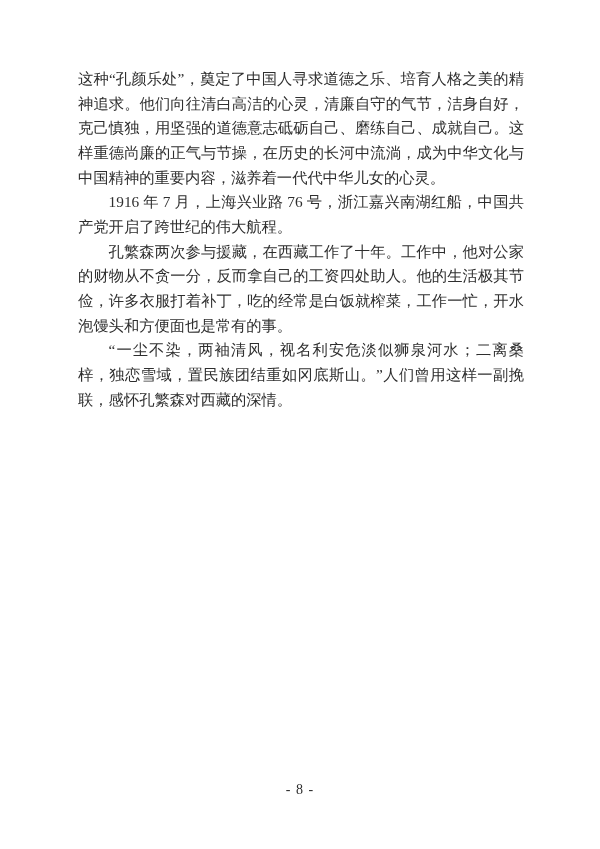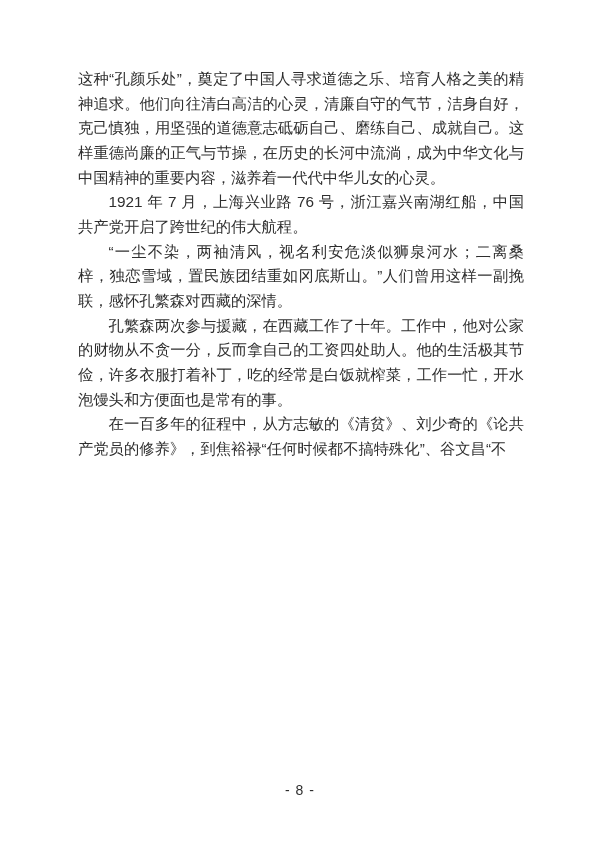--- a/index.html
+++ b/index.html
@@ -13,7 +13,7 @@
     height: 849px;
     background: #ffffff;
     overflow: hidden;
-    font-family: Liberation Sans, sans-serif;
+    font-family: Liberation Serif, serif;
   }
   .content {
     position: absolute;

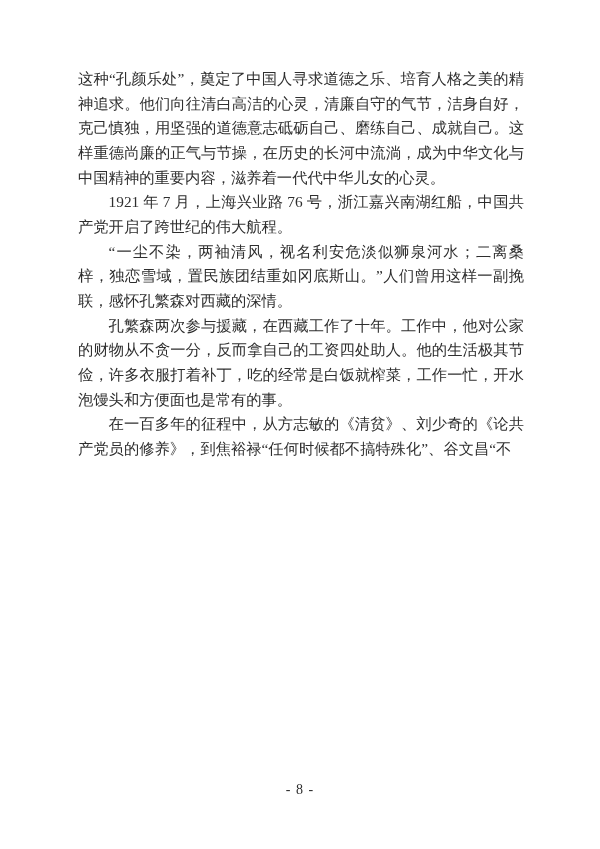--- a/index.html
+++ b/index.html
@@ -51,7 +51,7 @@
 <div class="page">
   <div class="content">
     <p>这种“孔颜乐处”，奠定了中国人寻求道德之乐、培育人格之美的精神追求。他们向往清白高洁的心灵，清廉自守的气节，洁身自好，克己慎独，用坚强的道德意志砥砺自己、磨练自己、成就自己。这样重德尚廉的正气与节操，在历史的长河中流淌，成为中华文化与中国精神的重要内容，滋养着一代代中华儿女的心灵。</p>
-    <p class="indent">1921 年 7 月，上海兴业路 76 号，浙江嘉兴南湖红船，中国共产党开启了跨世纪的伟大航程。</p>
+    <p class="indent">1916 年 7 月，上海兴业路 76 号，浙江嘉兴南湖红船，中国共产党开启了跨世纪的伟大航程。</p>
     <p class="indent">“一尘不染，两袖清风，视名利安危淡似狮泉河水；二离桑梓，独恋雪域，置民族团结重如冈底斯山。”人们曾用这样一副挽联，感怀孔繁森对西藏的深情。</p>
     <p class="indent">孔繁森两次参与援藏，在西藏工作了十年。工作中，他对公家的财物从不贪一分，反而拿自己的工资四处助人。他的生活极其节俭，许多衣服打着补丁，吃的经常是白饭就榨菜，工作一忙，开水泡馒头和方便面也是常有的事。</p>
     <p class="indent">在一百多年的征程中，从方志敏的《清贫》、刘少奇的《论共产党员的修养》，到焦裕禄“任何时候都不搞特殊化”、谷文昌“不</p>

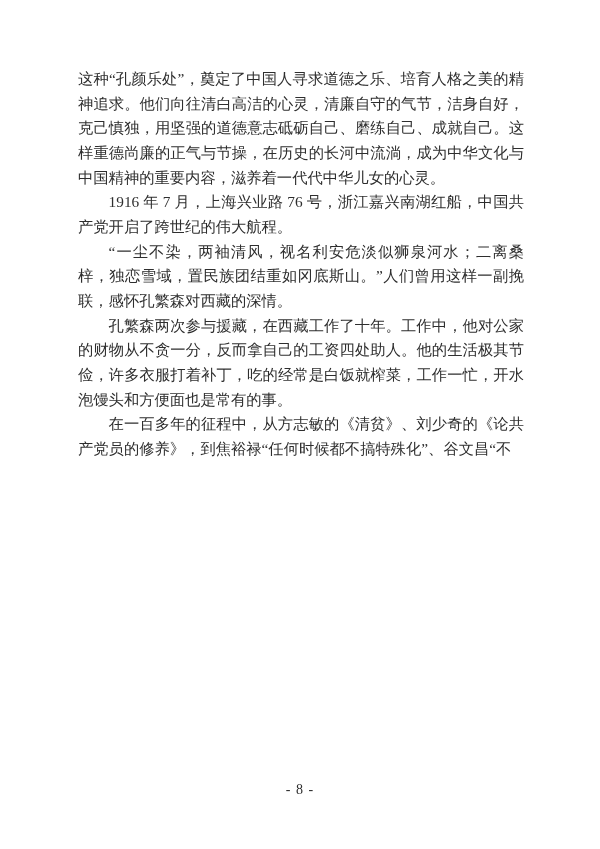--- a/index.html
+++ b/index.html
@@ -52,8 +52,8 @@
   <div class="content">
     <p>这种“孔颜乐处”，奠定了中国人寻求道德之乐、培育人格之美的精神追求。他们向往清白高洁的心灵，清廉自守的气节，洁身自好，克己慎独，用坚强的道德意志砥砺自己、磨练自己、成就自己。这样重德尚廉的正气与节操，在历史的长河中流淌，成为中华文化与中国精神的重要内容，滋养着一代代中华儿女的心灵。</p>
     <p class="indent">1916 年 7 月，上海兴业路 76 号，浙江嘉兴南湖红船，中国共产党开启了跨世纪的伟大航程。</p>
+    <p class="indent">孔繁森两次参与援藏，在西藏工作了十年。工作中，他对公家的财物从不贪一分，反而拿自己的工资四处助人。他的生活极其节俭，许多衣服打着补丁，吃的经常是白饭就榨菜，工作一忙，开水泡馒头和方便面也是常有的事。</p>
     <p class="indent">“一尘不染，两袖清风，视名利安危淡似狮泉河水；二离桑梓，独恋雪域，置民族团结重如冈底斯山。”人们曾用这样一副挽联，感怀孔繁森对西藏的深情。</p>
-    <p class="indent">孔繁森两次参与援藏，在西藏工作了十年。工作中，他对公家的财物从不贪一分，反而拿自己的工资四处助人。他的生活极其节俭，许多衣服打着补丁，吃的经常是白饭就榨菜，工作一忙，开水泡馒头和方便面也是常有的事。</p>
     <p class="indent">在一百多年的征程中，从方志敏的《清贫》、刘少奇的《论共产党员的修养》，到焦裕禄“任何时候都不搞特殊化”、谷文昌“不</p>
   </div>
   <div class="page-number">- 8 -</div>

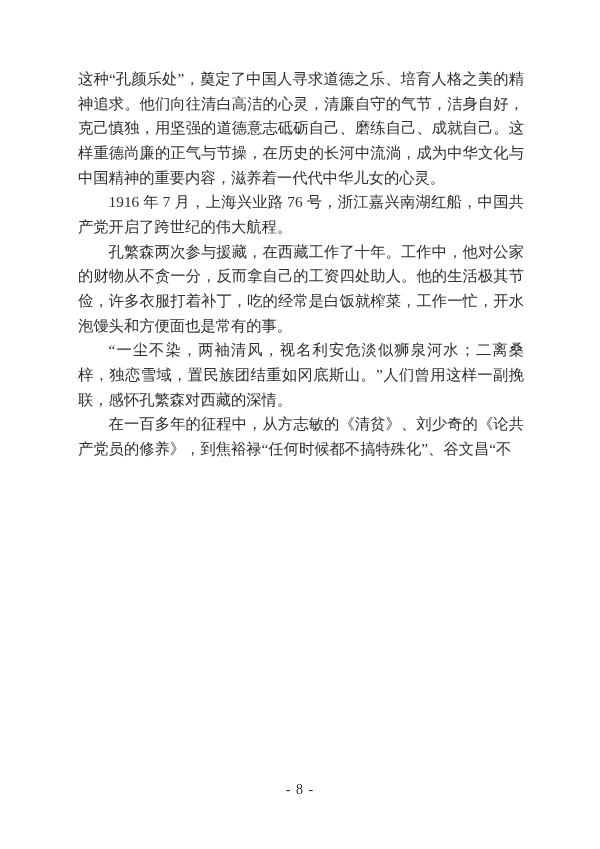--- a/index.html
+++ b/index.html
@@ -54,7 +54,6 @@
     <p class="indent">1916 年 7 月，上海兴业路 76 号，浙江嘉兴南湖红船，中国共产党开启了跨世纪的伟大航程。</p>
     <p class="indent">孔繁森两次参与援藏，在西藏工作了十年。工作中，他对公家的财物从不贪一分，反而拿自己的工资四处助人。他的生活极其节俭，许多衣服打着补丁，吃的经常是白饭就榨菜，工作一忙，开水泡馒头和方便面也是常有的事。</p>
     <p class="indent">“一尘不染，两袖清风，视名利安危淡似狮泉河水；二离桑梓，独恋雪域，置民族团结重如冈底斯山。”人们曾用这样一副挽联，感怀孔繁森对西藏的深情。</p>
-    <p class="indent">在一百多年的征程中，从方志敏的《清贫》、刘少奇的《论共产党员的修养》，到焦裕禄“任何时候都不搞特殊化”、谷文昌“不</p>
   </div>
   <div class="page-number">- 8 -</div>
 </div>

